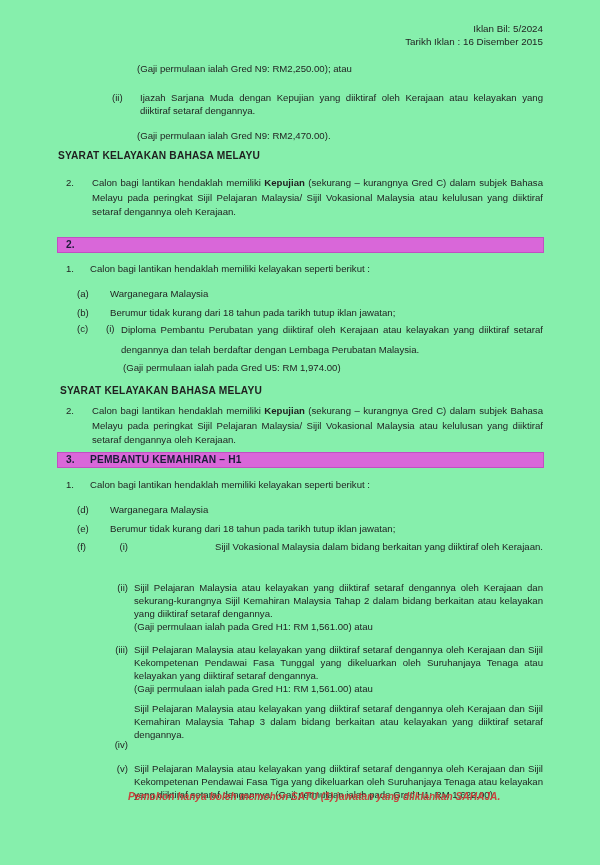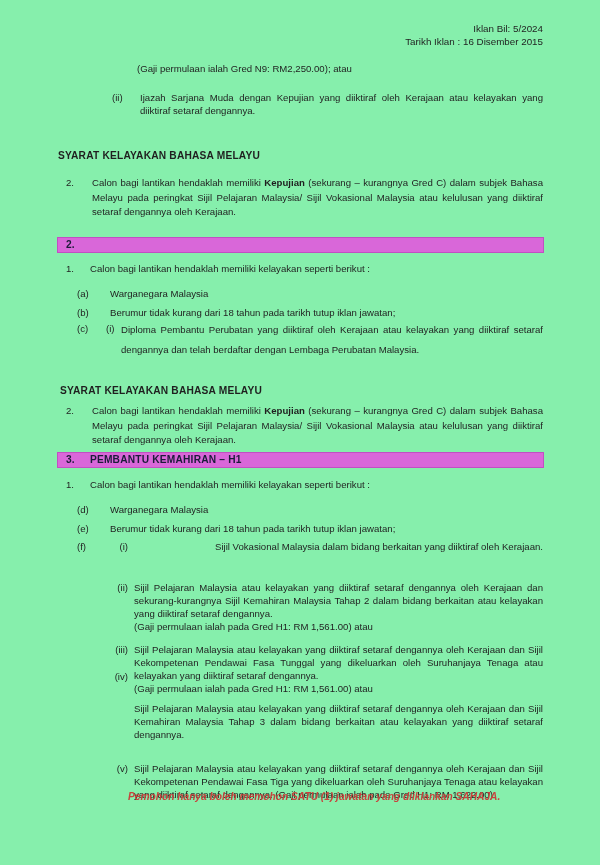--- a/index.html
+++ b/index.html
@@ -53,6 +53,7 @@
   <div class="mk" style="top:91px;left:112px;">(ii)</div>
   <div class="abs just" style="top:91px;left:140px;width:403px;">Ijazah Sarjana Muda dengan Kepujian yang diiktiraf oleh Kerajaan atau kelayakan yang diiktiraf setaraf dengannya.</div>
 
+  <div class="abs" style="top:129px;left:137px;">(Gaji permulaan ialah Gred N9: RM2,470.00).</div>
 
   <div class="abs heading" style="top:149px;left:58px;">SYARAT KELAYAKAN BAHASA MELAYU</div>
 

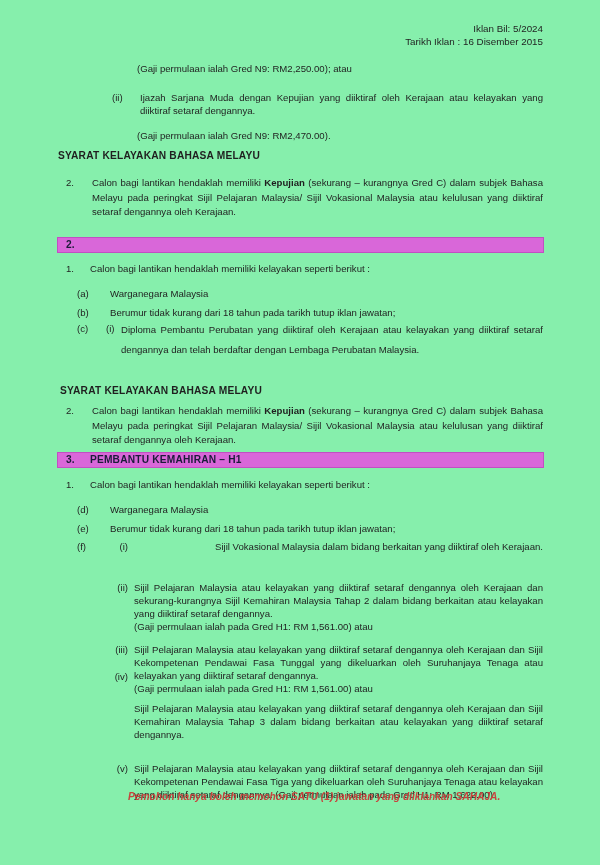--- a/index.html
+++ b/index.html
@@ -76,6 +76,7 @@
   <div class="mk" style="top:322px;left:77px;">(c)</div>
   <div class="mk" style="top:322px;left:106px;">(i)</div>
   <div class="abs just" style="top:320px;left:121px;width:422px;line-height:19.5px;">Diploma Pembantu Perubatan yang diiktiraf oleh Kerajaan atau kelayakan yang diiktiraf setaraf dengannya dan telah berdaftar dengan Lembaga Perubatan Malaysia.</div>
+  <div class="abs" style="top:361px;left:123px;">(Gaji permulaan ialah pada Gred U5: RM 1,974.00)</div>
 
   <div class="abs heading" style="top:384px;left:60px;">SYARAT KELAYAKAN BAHASA MELAYU</div>
 

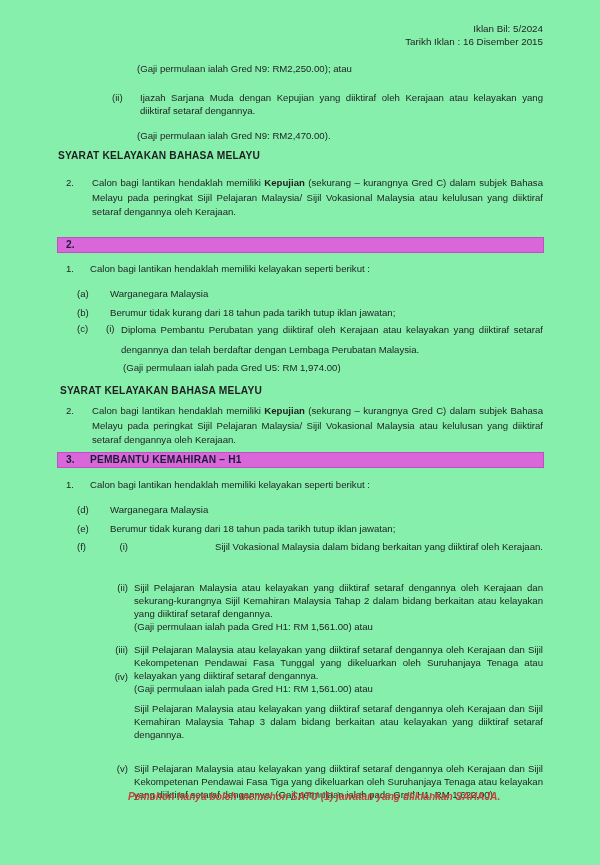--- a/index.html
+++ b/index.html
@@ -113,7 +113,7 @@
     <div>(Gaji permulaan ialah pada Gred H1: RM 1,561.00) atau</div>
   </div>
 
-  <div class="mk-r" style="top:670px;left:98px;width:30px;text-align:right;">(iv)</div>
+  <div class="mk-r" style="top:738px;left:98px;width:30px;text-align:right;">(iv)</div>
   <div class="abs" style="top:702px;left:134px;width:409px;">
     <div class="just">Sijil Pelajaran Malaysia atau kelayakan yang diiktiraf setaraf dengannya oleh Kerajaan dan Sijil Kemahiran Malaysia Tahap 3 dalam bidang berkaitan atau kelayakan yang diiktiraf setaraf dengannya.</div>
   </div>

